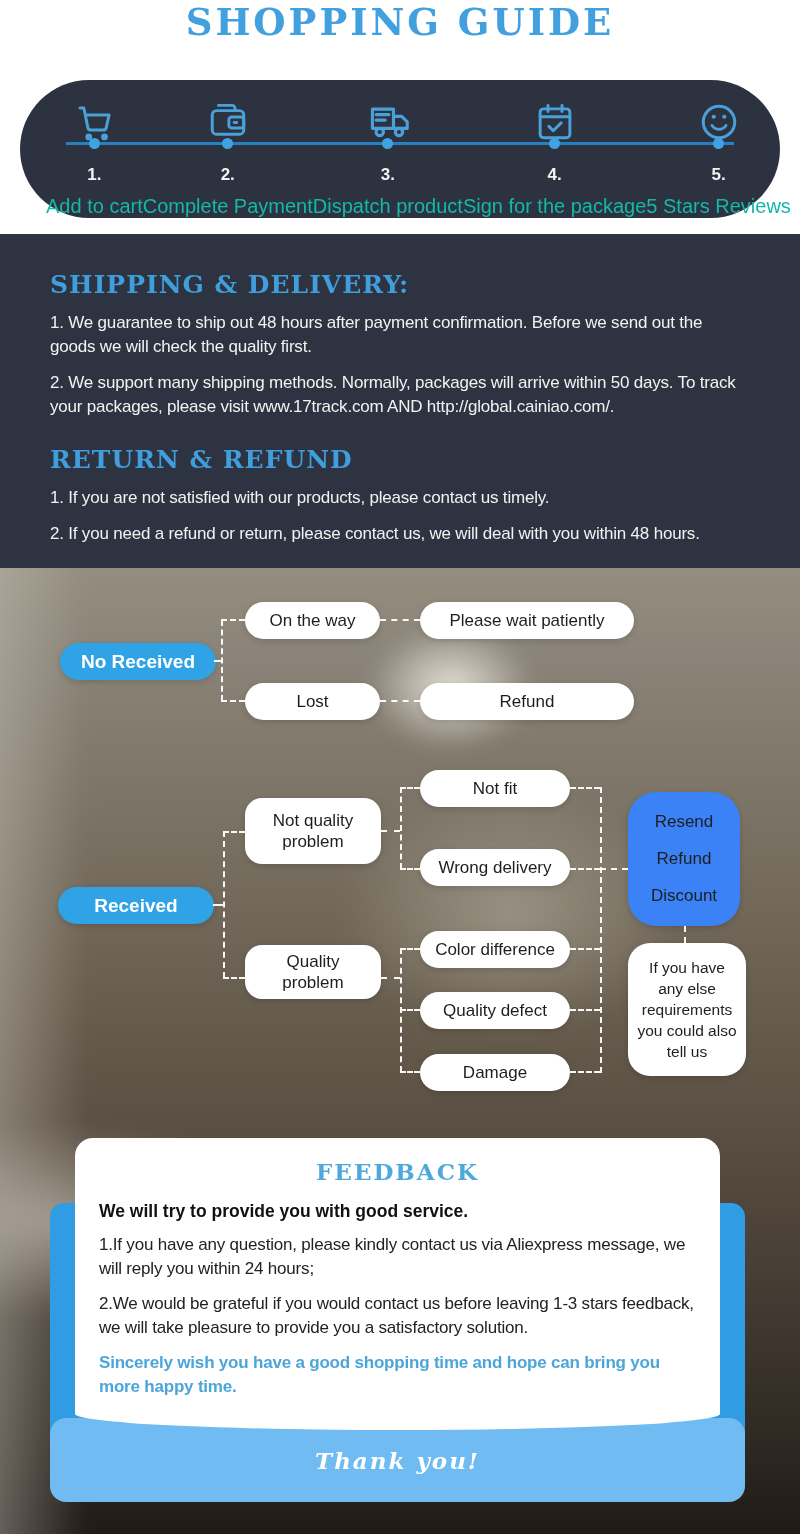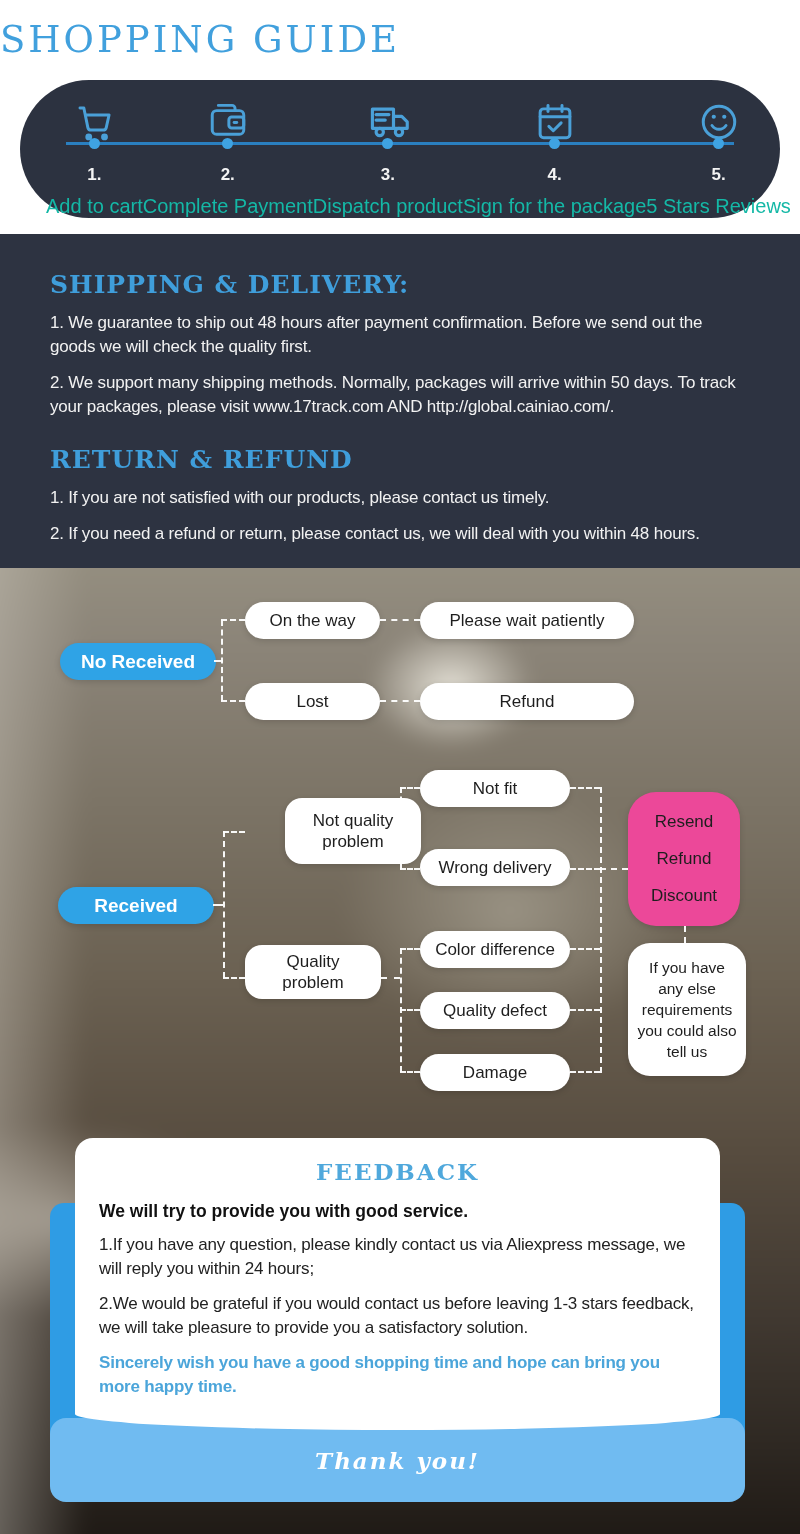--- a/index.html
+++ b/index.html
@@ -10,8 +10,8 @@
   
   .header{position:relative;width:800px;height:234px;background:#ffffff;}
   .page-title{
-    padding-top:18px;font-family:"DejaVu Serif","Liberation Serif",serif;
-    font-weight:normal;font-size:37px;letter-spacing:3px;color:#41a0dd;
+    text-align:center;font-family:"DejaVu Serif","Liberation Serif",serif;
+    font-weight:bold;font-size:37px;letter-spacing:3px;color:#41a0dd;
   }
   .steps-pill{
     position:absolute;left:20px;top:80px;width:760px;height:138px;

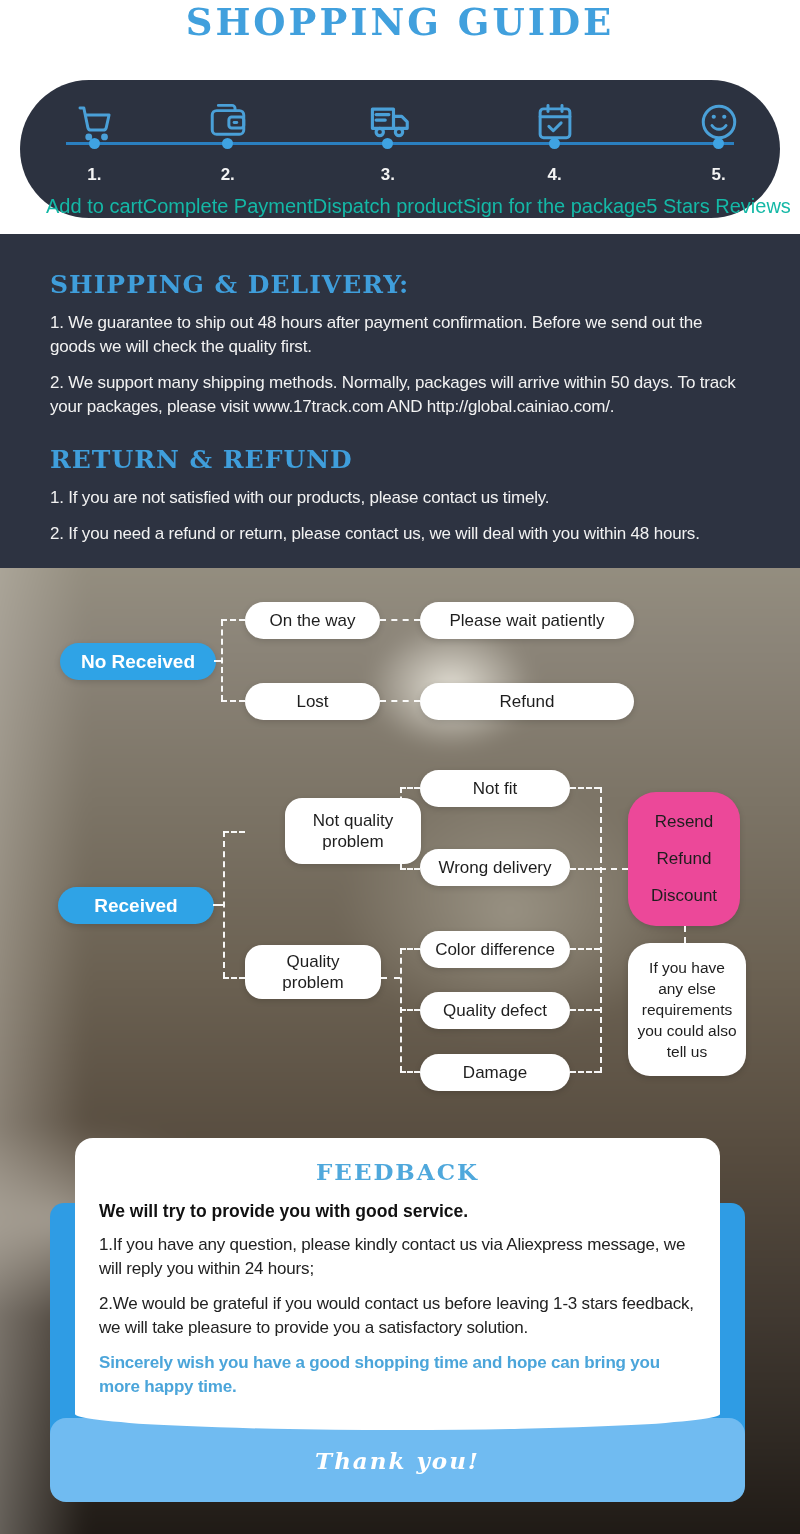--- a/index.html
+++ b/index.html
@@ -209,7 +209,7 @@
   <div class="dash-h" style="left:380px;top:132px;width:40px;"></div>
 
   <div class="node" style="left:420px;top:202px;width:150px;height:37px;">Not fit</div>
-  <div class="node big" style="left:245px;top:230px;width:136px;height:66px;padding:0 18px;margin-left:40px;">Not quality problem</div>
+  <div class="node big" style="left:245px;top:230px;width:136px;height:66px;padding:0 18px;">Not quality problem</div>
   <div class="node" style="left:420px;top:281px;width:150px;height:37px;">Wrong delivery</div>
 
   <div class="resend-box" style="left:628px;top:224px;width:112px;height:134px;">

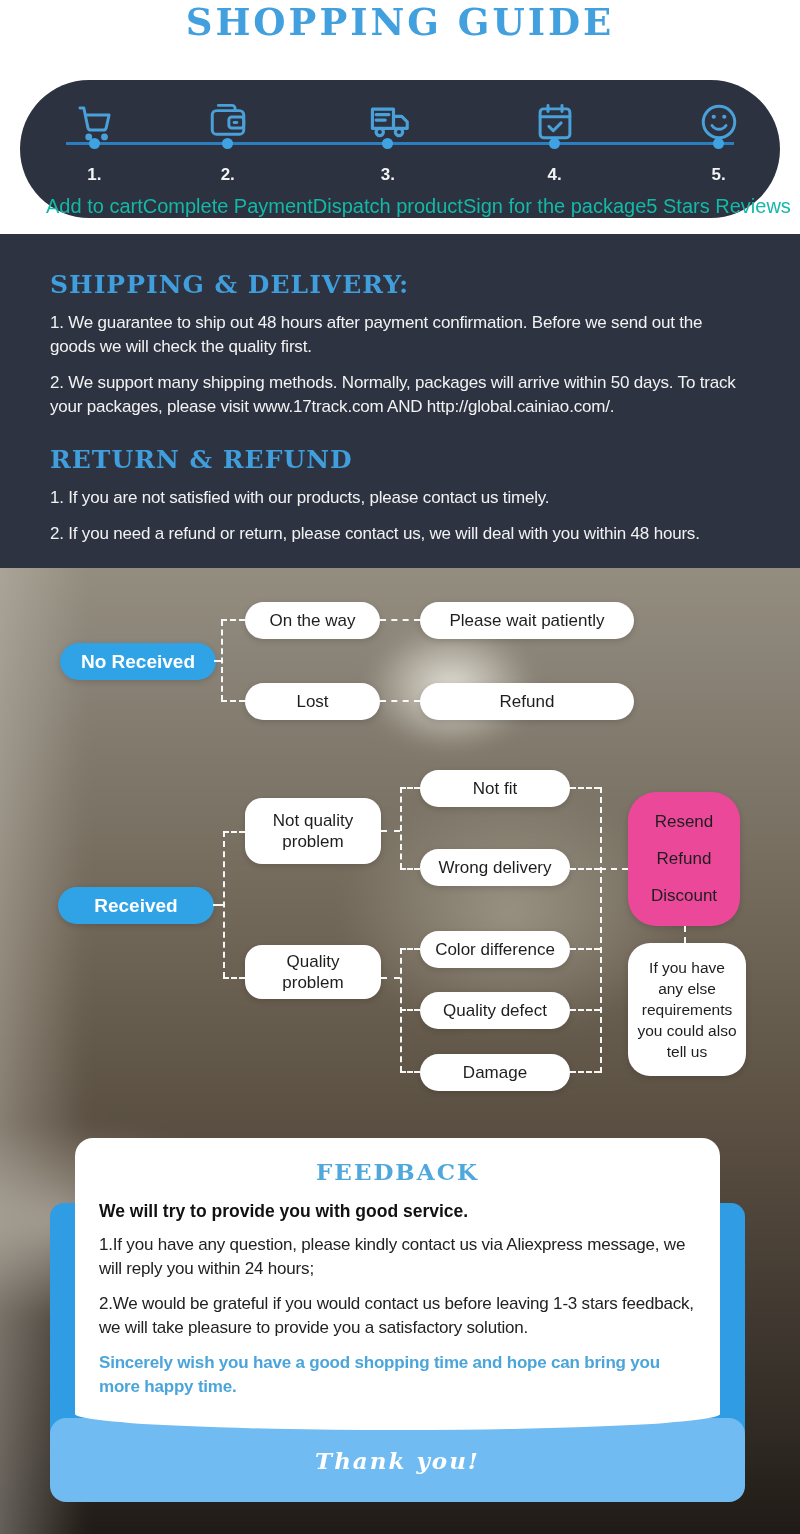--- a/index.html
+++ b/index.html
@@ -63,7 +63,7 @@
   .dash-h{position:absolute;border-top:2px dashed rgba(255,255,255,.95);height:0;}
   .dash-v{position:absolute;border-left:2px dashed rgba(255,255,255,.95);width:0;}
   .resend-box{
-    position:absolute;background:#ec4899;border-radius:28px;box-shadow:0 2px 6px rgba(0,0,0,.15);
+    position:absolute;background:#3b82f6;border-radius:28px;box-shadow:0 2px 6px rgba(0,0,0,.15);
     display:flex;flex-direction:column;justify-content:space-around;align-items:center;
     padding:12px 6px;box-sizing:border-box;font-size:17px;color:#1e1e1e;
   }

